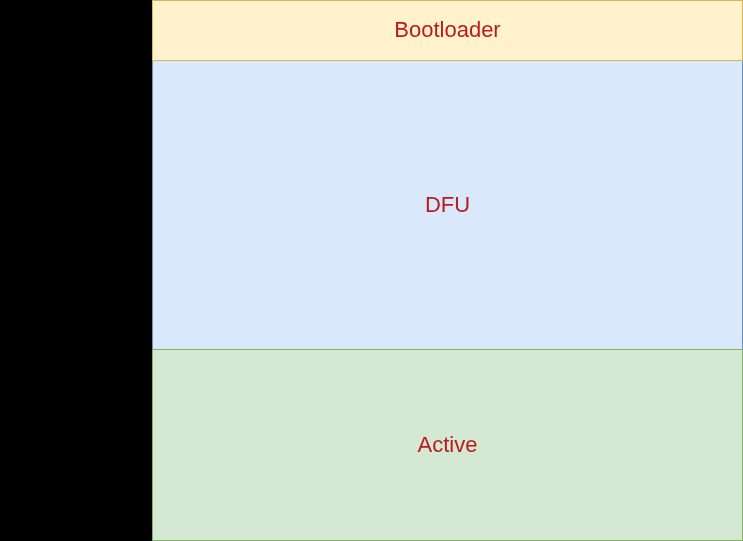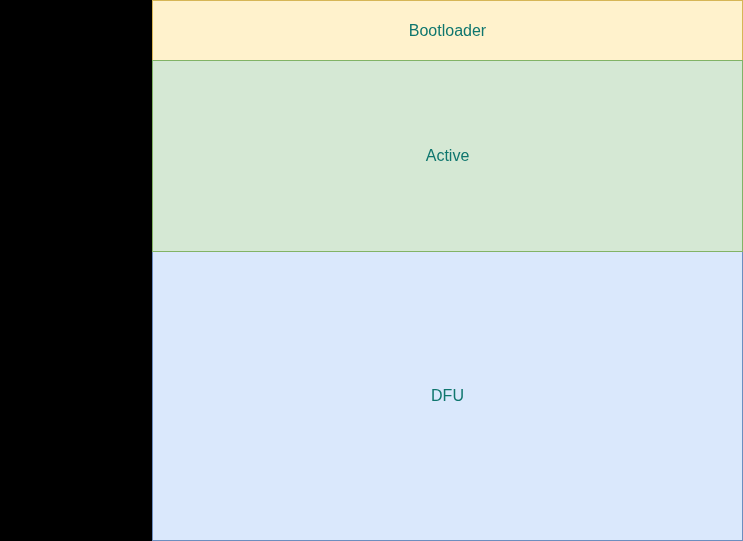--- a/index.html
+++ b/index.html
@@ -37,9 +37,9 @@
     position: relative;
   }
   .section .label {
-    font-size: 16px;
+    font-size: 22px;
     line-height: 1.2;
-    color: #0f766e;
+    color: #b91c1c;
     text-align: center;
     white-space: nowrap;
   }

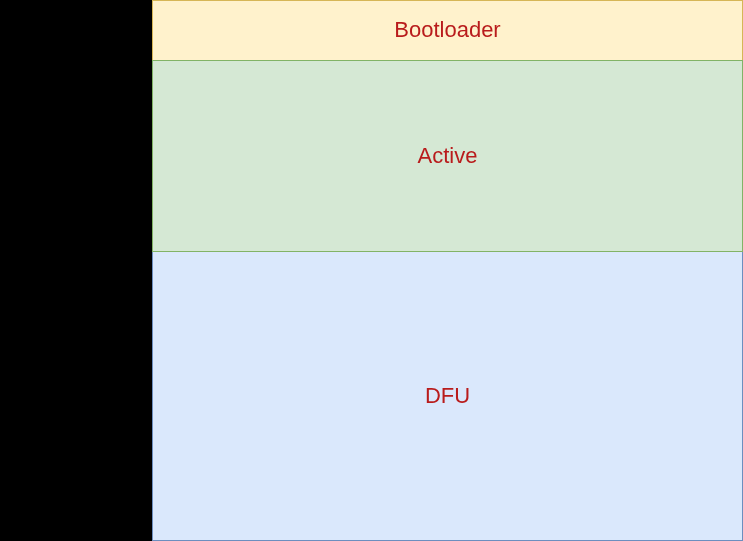--- a/index.html
+++ b/index.html
@@ -85,12 +85,12 @@
     </div>
 
 
+    <div class="section sec-dfu">
+      <span class="label">DFU</span>
+    </div>
+
     <div class="section sec-active">
       <span class="label">Active</span>
-    </div>
-
-    <div class="section sec-dfu">
-      <span class="label">DFU</span>
     </div>
 
   </div>

